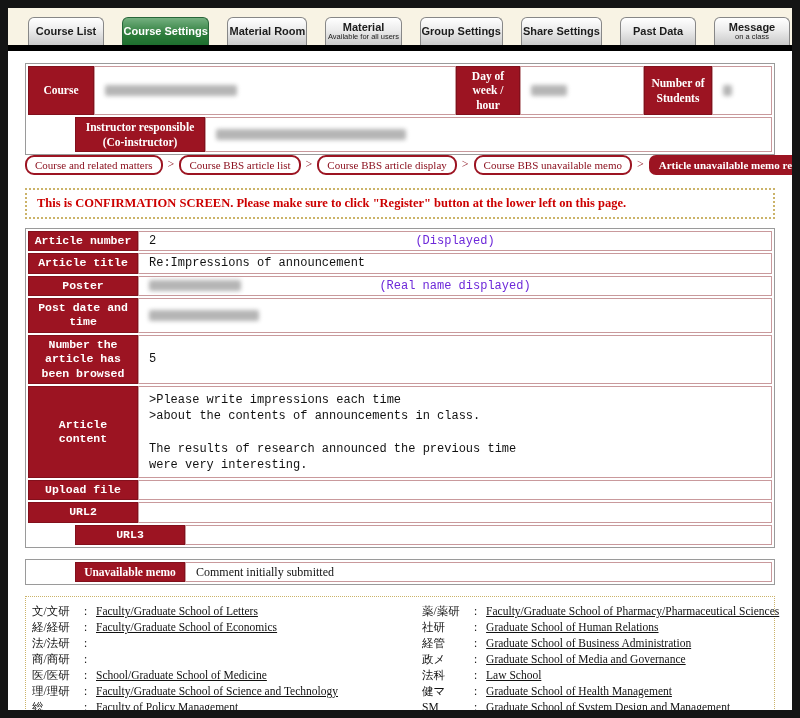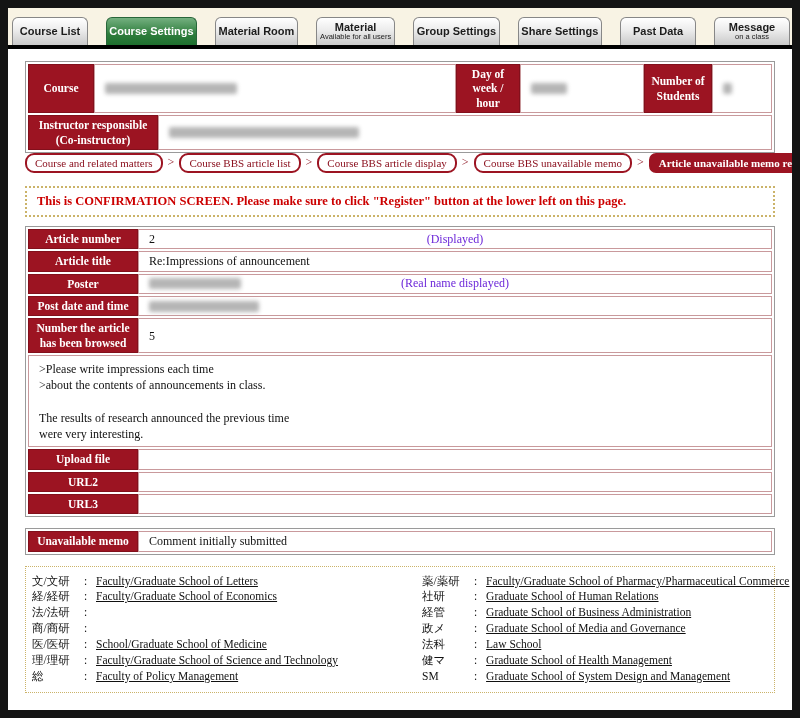--- a/index.html
+++ b/index.html
@@ -10,7 +10,7 @@
   .page  { width: 100%; height: 100%; background: #ffffff; display: flex; flex-direction: column; }
 
   
-  .tabbar { background: #f8f3e4; padding: 9px 0 0 4px; border-bottom: 4px solid #000000;
+  .tabbar { background: #f8f3e4; padding: 9px 0 0 20px; border-bottom: 6px solid #000000;
             display: flex; align-items: flex-end; flex: 0 0 auto; gap: 16px; }
   .tab { min-width: 76px; height: 28px; margin-right: 2px; padding: 0 7px;
          border: 1px solid #878787; border-bottom: none; border-radius: 6px 6px 0 0;

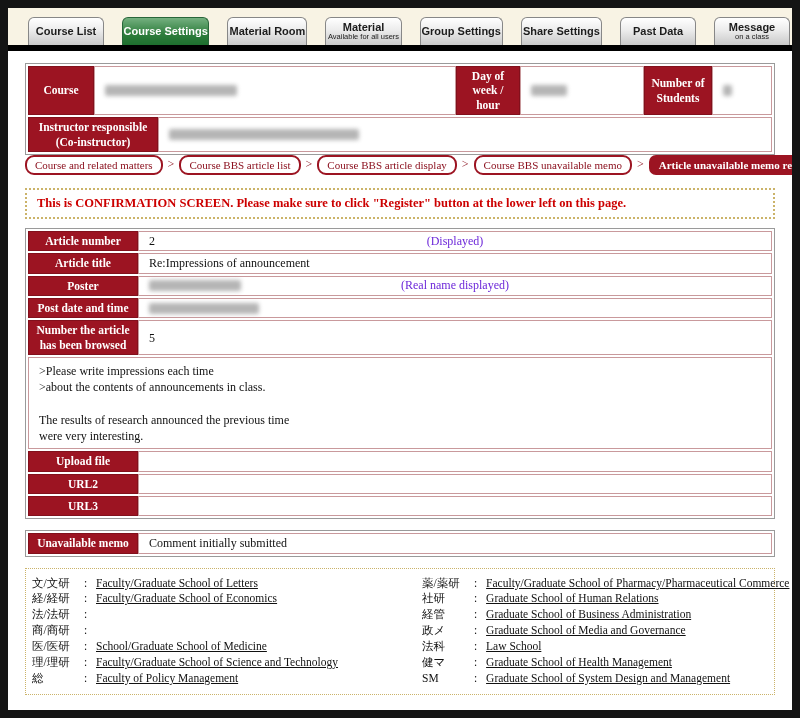--- a/index.html
+++ b/index.html
@@ -28,7 +28,7 @@
   
   .rtable { border: 1px solid #9a9a9a; background: #fff; padding: 2px; }
   .trow { display: flex; align-items: stretch; margin-bottom: 2px; }
-  .trow:last-child { margin-bottom: 0; }
+  .trow:last-child { margin-bottom: 0; margin-left: 47px; }
   .hcell { background: #9c1422; border: 1px solid #82101c; color: #fff; font-weight: bold;
            font-size: 11.5px; display: flex; align-items: center; justify-content: center;
            text-align: center; padding: 2px 4px; line-height: 1.25; flex: 0 0 auto; }

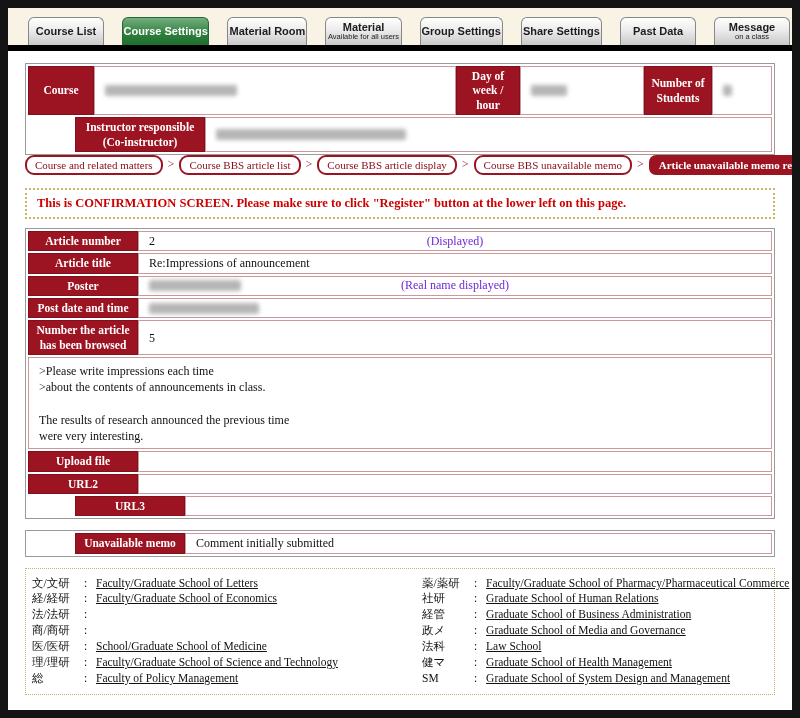--- a/index.html
+++ b/index.html
@@ -69,7 +69,7 @@
 
   
   .course-table { margin-top: 2px; }
-  .article-table { margin-top: 9px; }
+  .article-table { margin-top: 9px; font-family: Liberation Mono, monospace; }
   .memo-table { margin-top: 11px; }
   .memo-table .hcell { flex: 0 0 110px; }
 

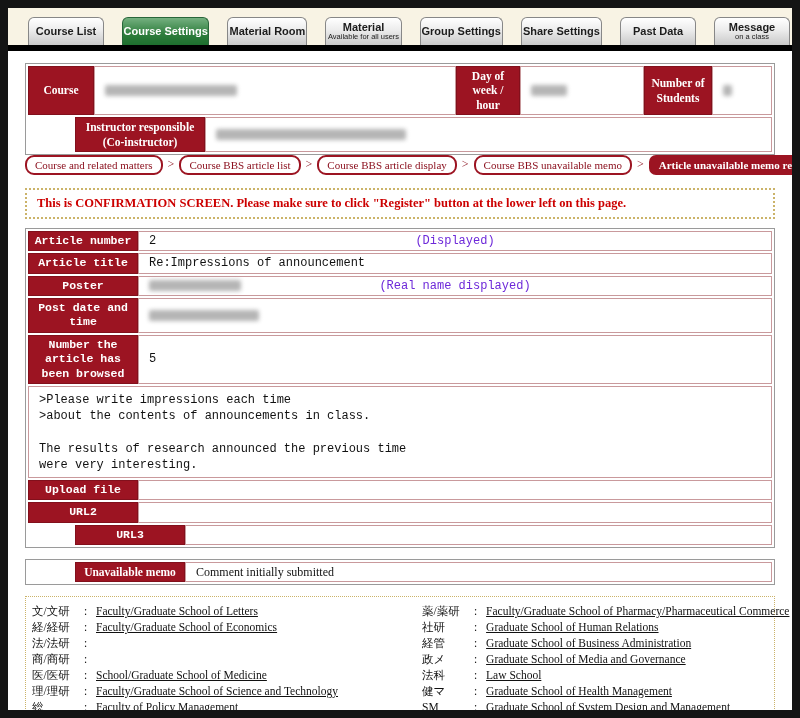--- a/index.html
+++ b/index.html
@@ -191,6 +191,7 @@
             </div>
           </div>
           <div class="trow">
+            <div class="hcell">Article content</div>
             <div class="vcell multiline content-cell">
               <span class="val">&gt;Please write impressions each time
 &gt;about the contents of announcements in class.

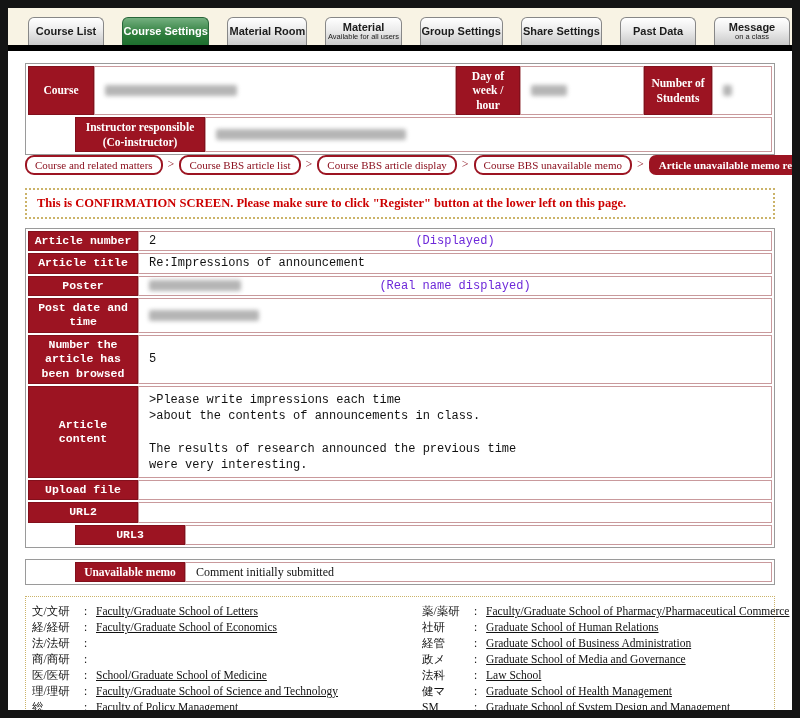--- a/index.html
+++ b/index.html
@@ -263,7 +263,7 @@
             <div class="legend-item">
               <span class="legend-abbr">薬/薬研</span>
               <span class="legend-sep">:</span>
-              <span class="legend-desc">Faculty/Graduate School of Pharmacy/Pharmaceutical Commerce</span>
+              <span class="legend-desc">Faculty/Graduate School of Pharmacy/Pharmaceutical Sciences</span>
             </div>
             <div class="legend-item">
               <span class="legend-abbr">社研</span>

